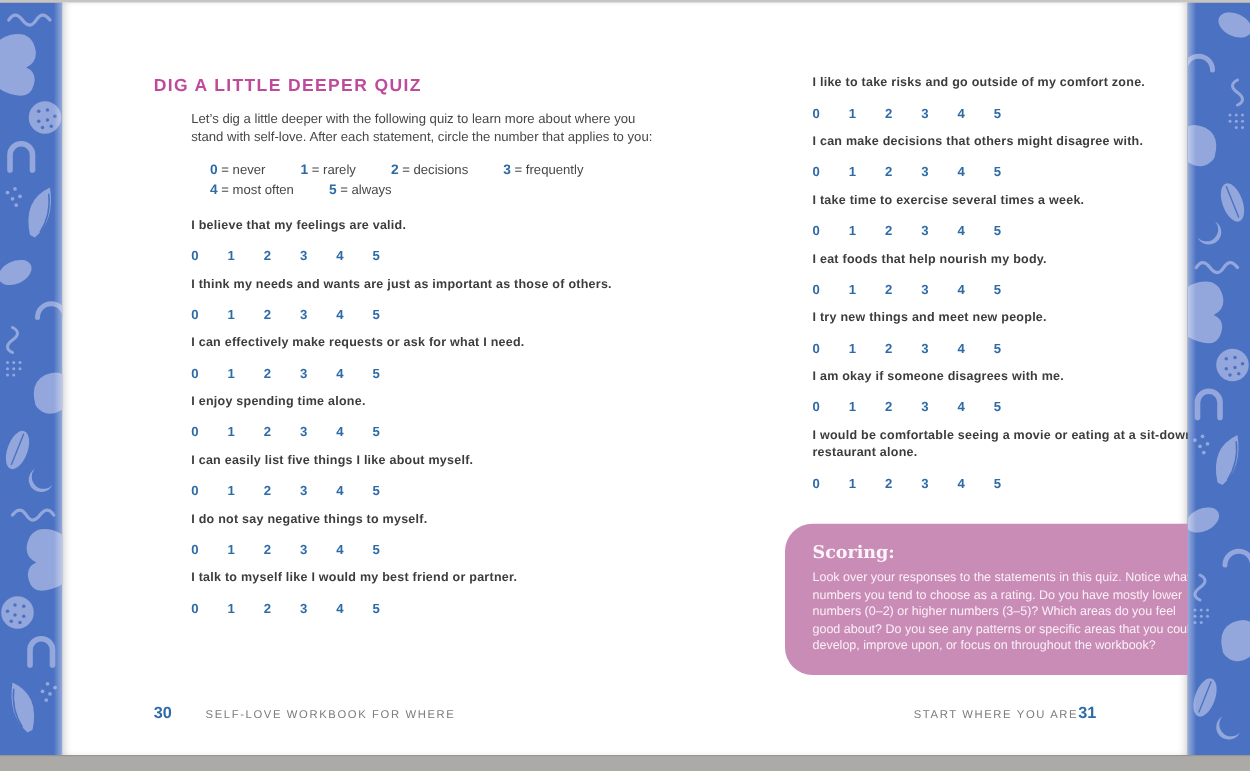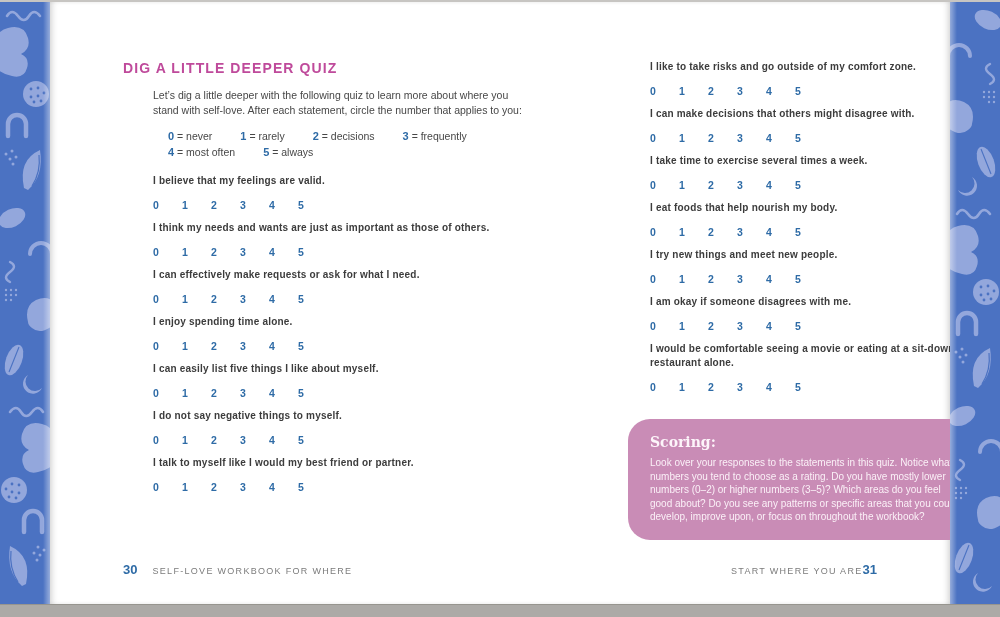--- a/index.html
+++ b/index.html
@@ -46,7 +46,7 @@
   .scoring-title{font-family:"DejaVu Serif",serif;font-weight:700;font-size:14px;color:#fdf5fa;margin:0 0 6px;}
   .scoring-body{margin:0;font-size:10px;line-height:13.5px;color:#fbf0f7;}
 
-  .footer-left{position:absolute;left:73px;top:560px;display:flex;align-items:baseline;gap:15px;}
+  .footer-left{position:absolute;left:73px;top:560px;display:flex;align-items:baseline;gap:27px;}
   .footer-right{position:absolute;right:73px;top:560px;display:flex;align-items:baseline;}
   .pagenum{font-size:13px;font-weight:700;color:#2e6ba6;}
   .running-head{font-size:9px;letter-spacing:1.3px;color:#7b7b7b;}

